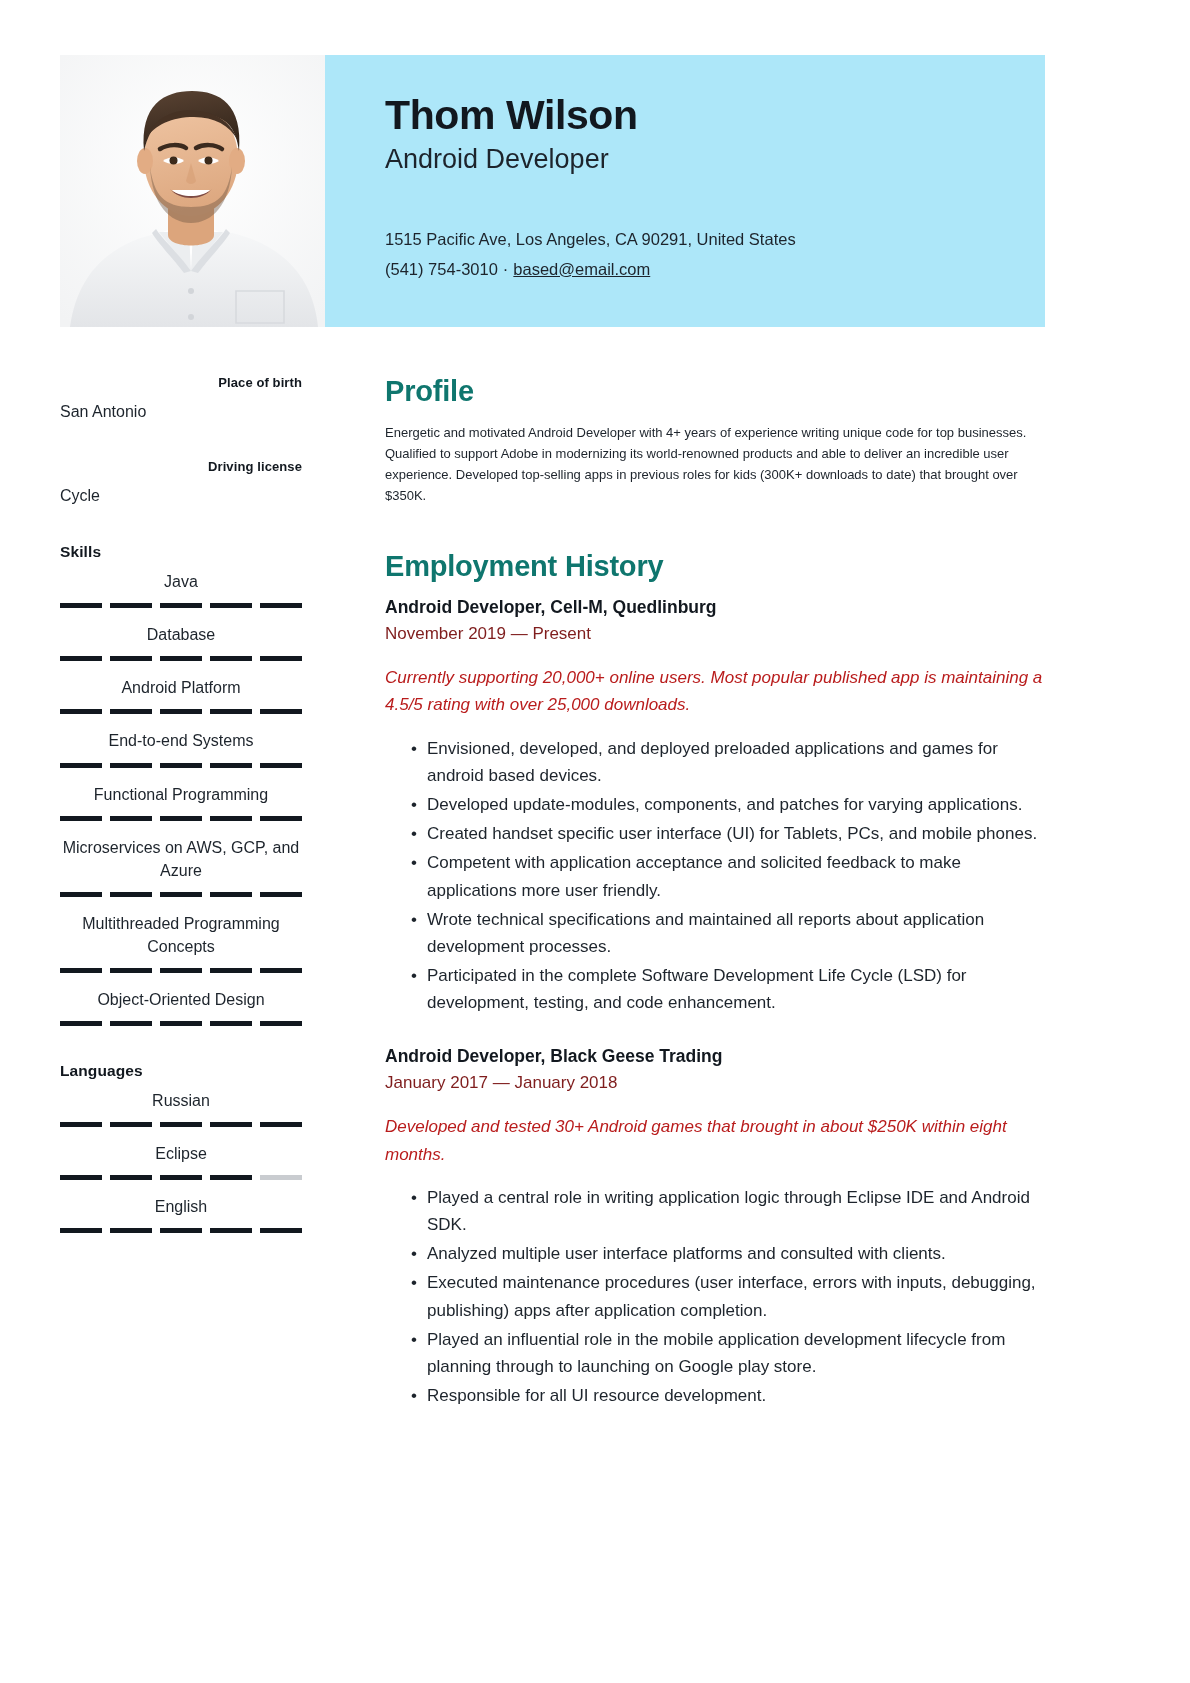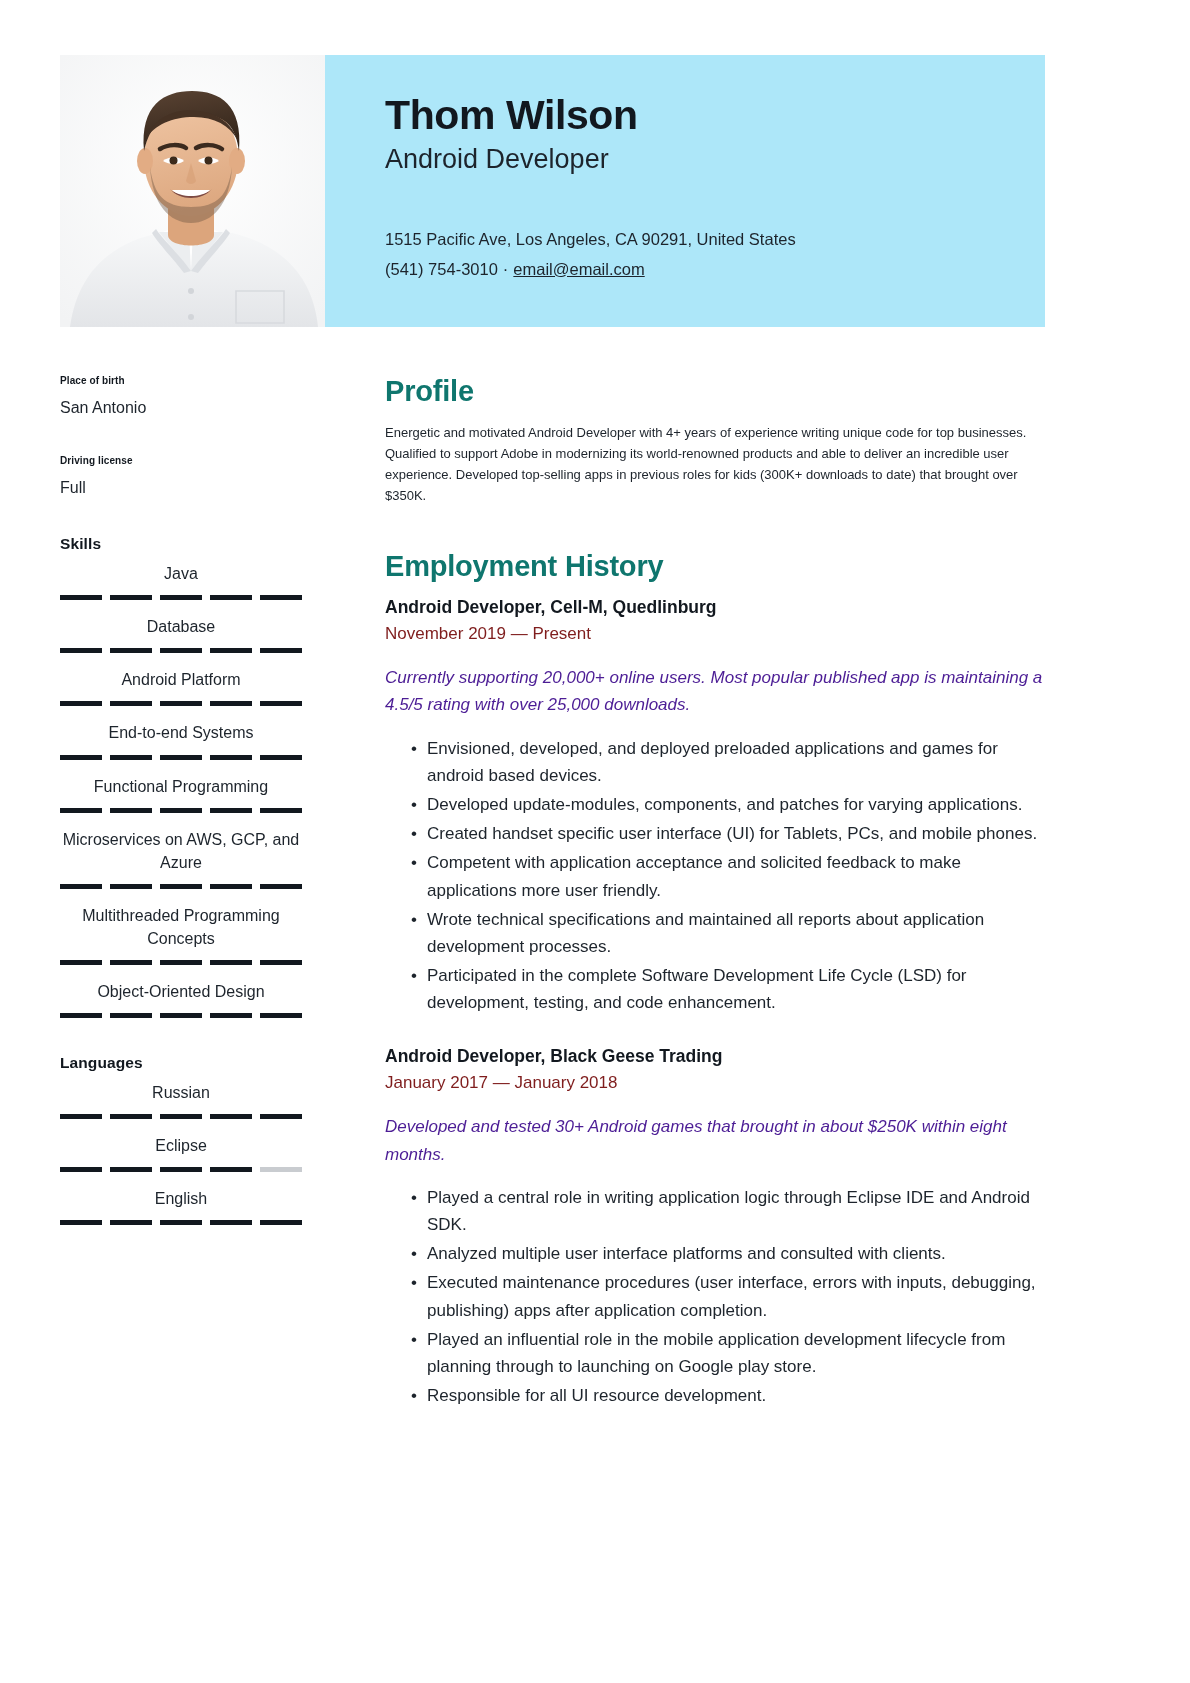--- a/index.html
+++ b/index.html
@@ -272,7 +272,7 @@
       <div class="contact-block">
         <div>1515 Pacific Ave, Los Angeles, CA 90291, United States</div>
         <div>
-          <span>(541) 754-3010</span><span class="contact-sep">·</span><a class="contact-email" href="#">email@email.com</a>
+          <span>(541) 754-3010</span><span class="contact-sep">·</span><a class="contact-email" href="#">based@email.com</a>
         </div>
       </div>
     </div>

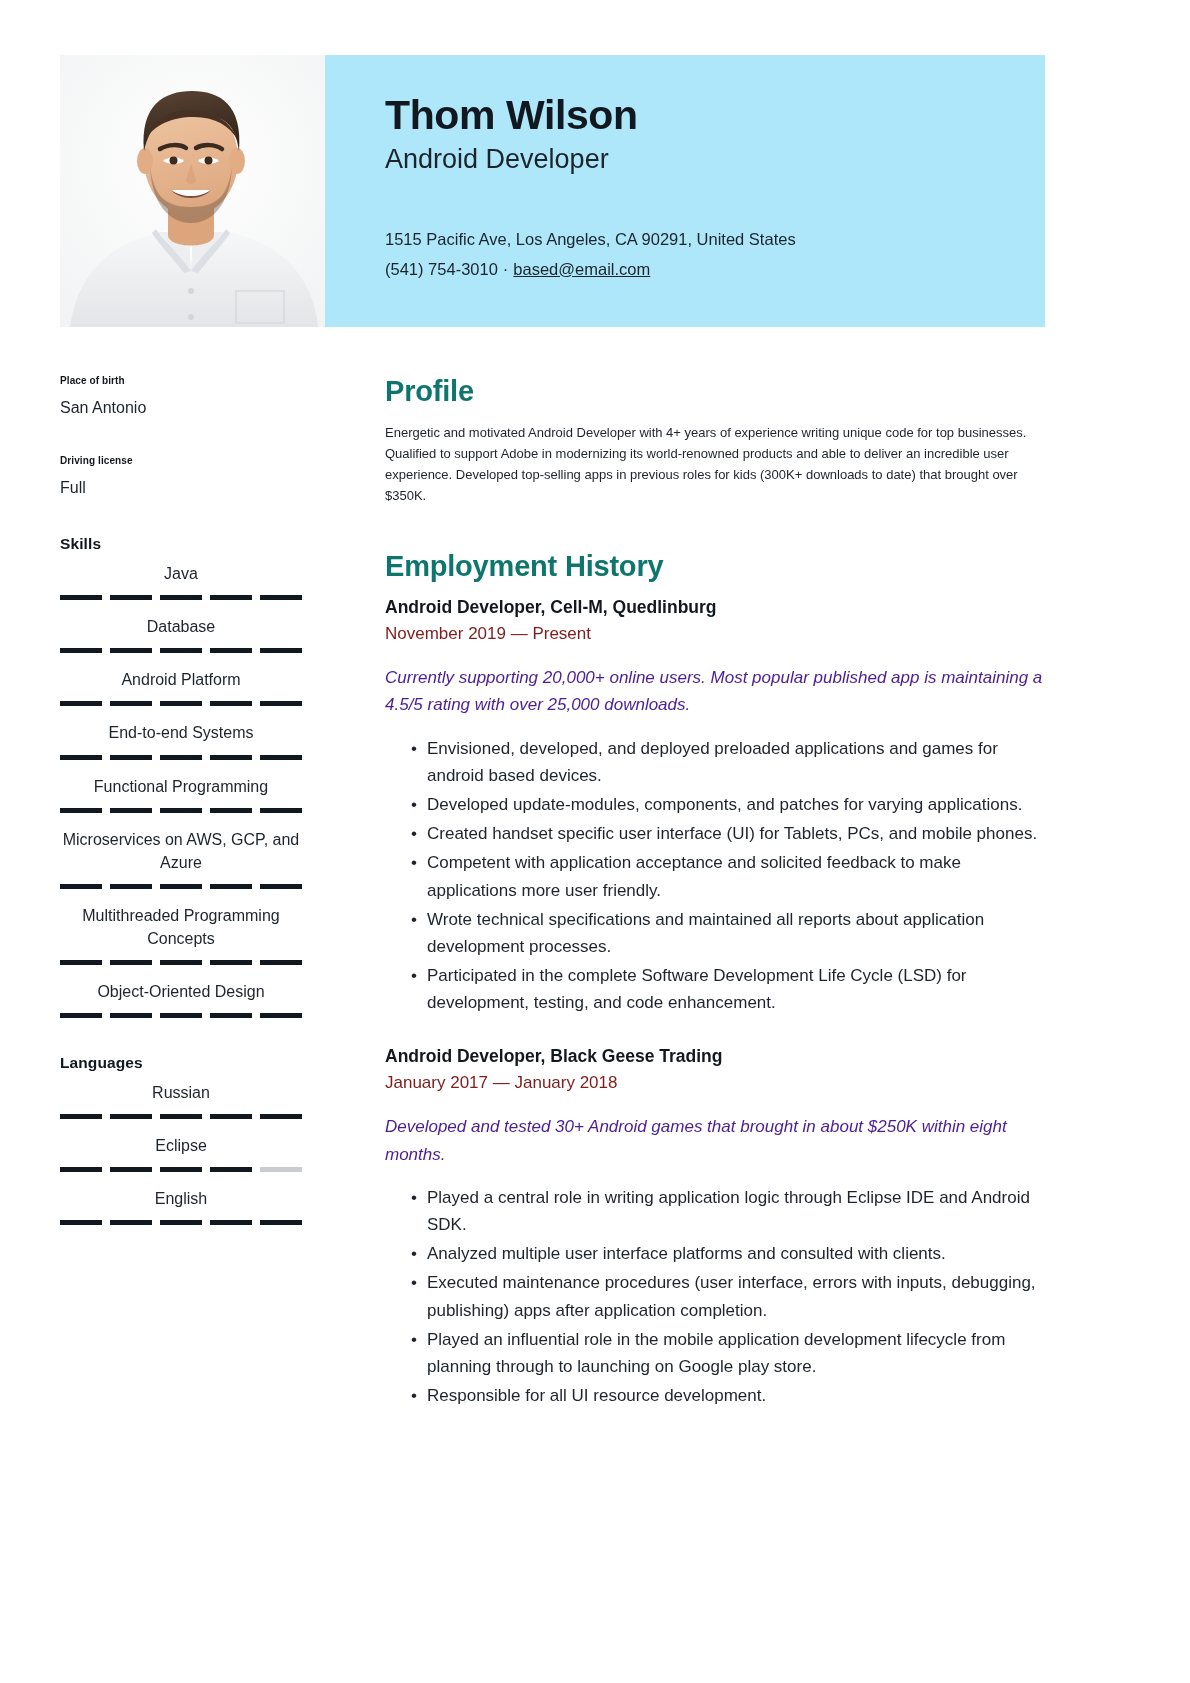--- a/index.html
+++ b/index.html
@@ -102,11 +102,12 @@
   
   .side-group { margin-bottom: 36px; }
   .side-label {
-    font-size: 10px;
+    font-size: 13px;
     font-weight: bold;
     color: #12181f;
     margin-bottom: 10px;
     letter-spacing: 0.1px;
+    text-align: right;
   }
   .side-value {
     font-size: 16px;

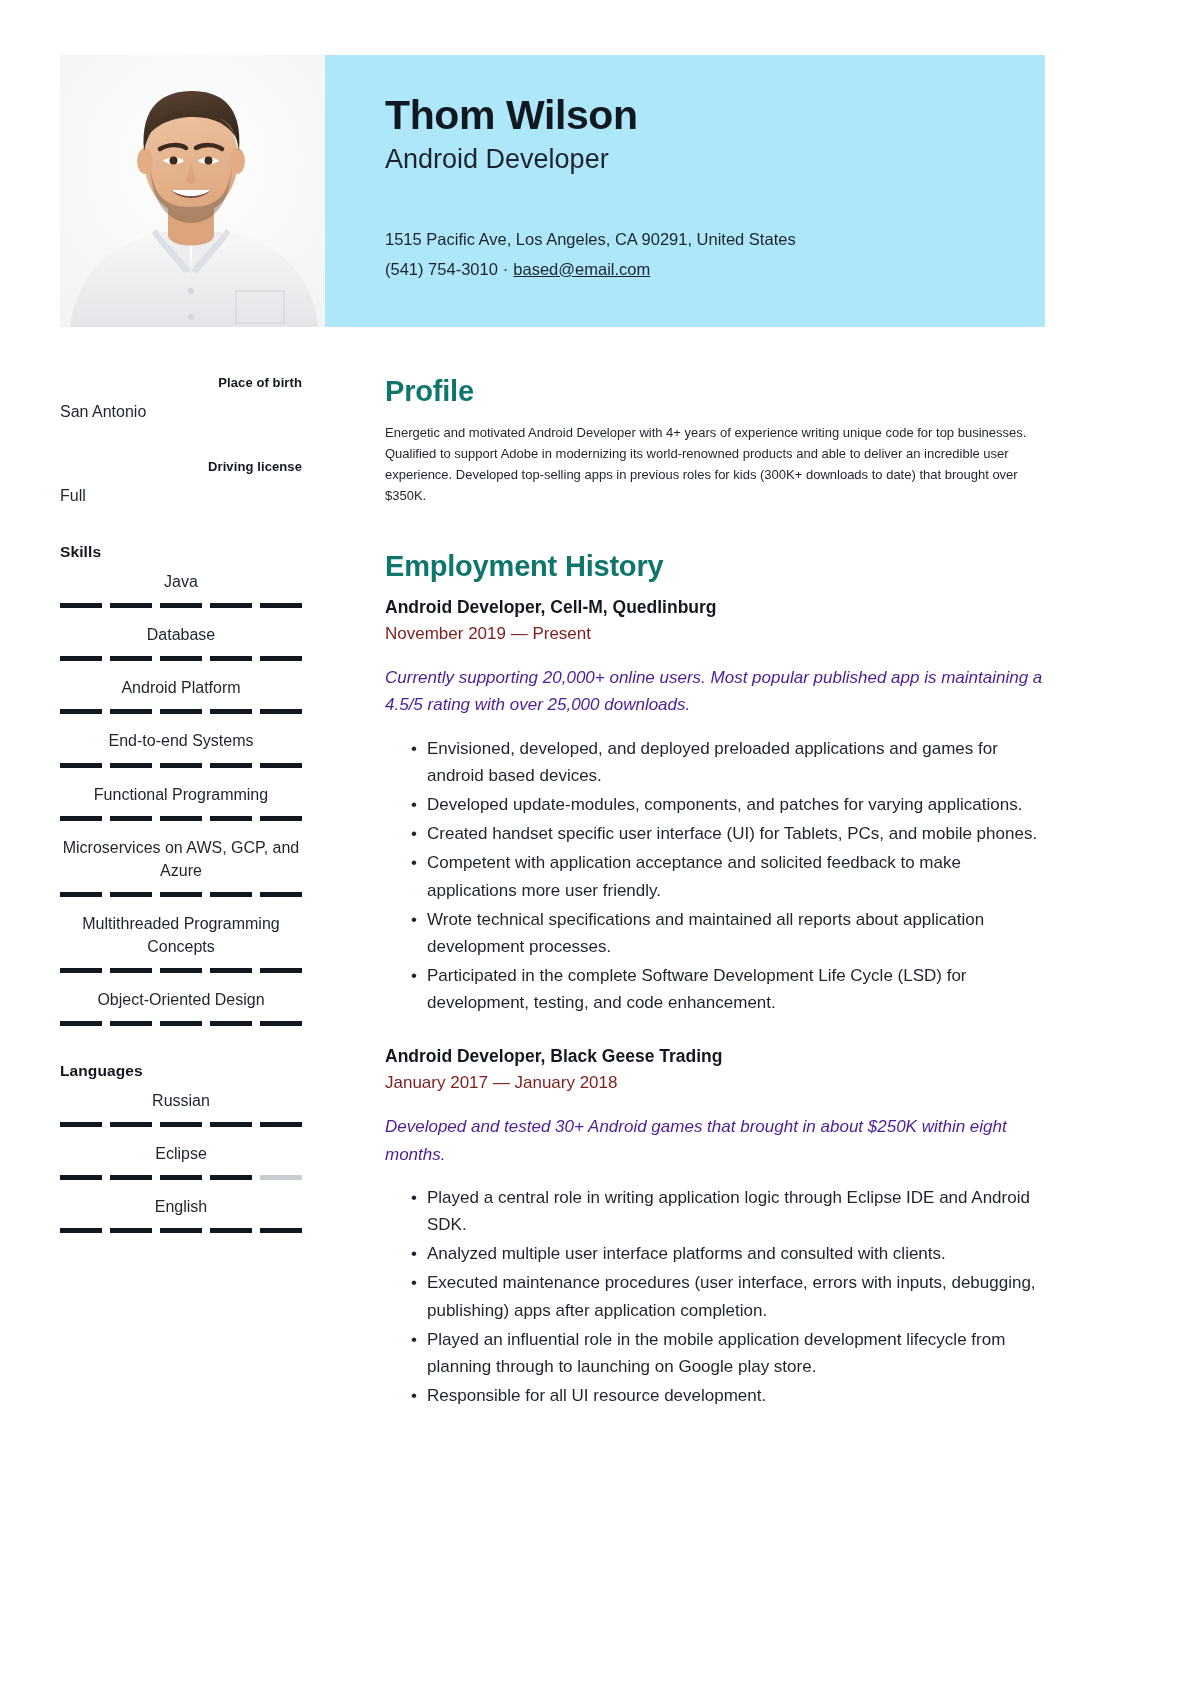--- a/index.html
+++ b/index.html
@@ -290,7 +290,7 @@
 
       <div class="side-group">
         <div class="side-label">Driving license</div>
-        <div class="side-value">Full</div>
+        <div class="side-value">Cycle</div>
       </div>
 
       <div class="side-group">

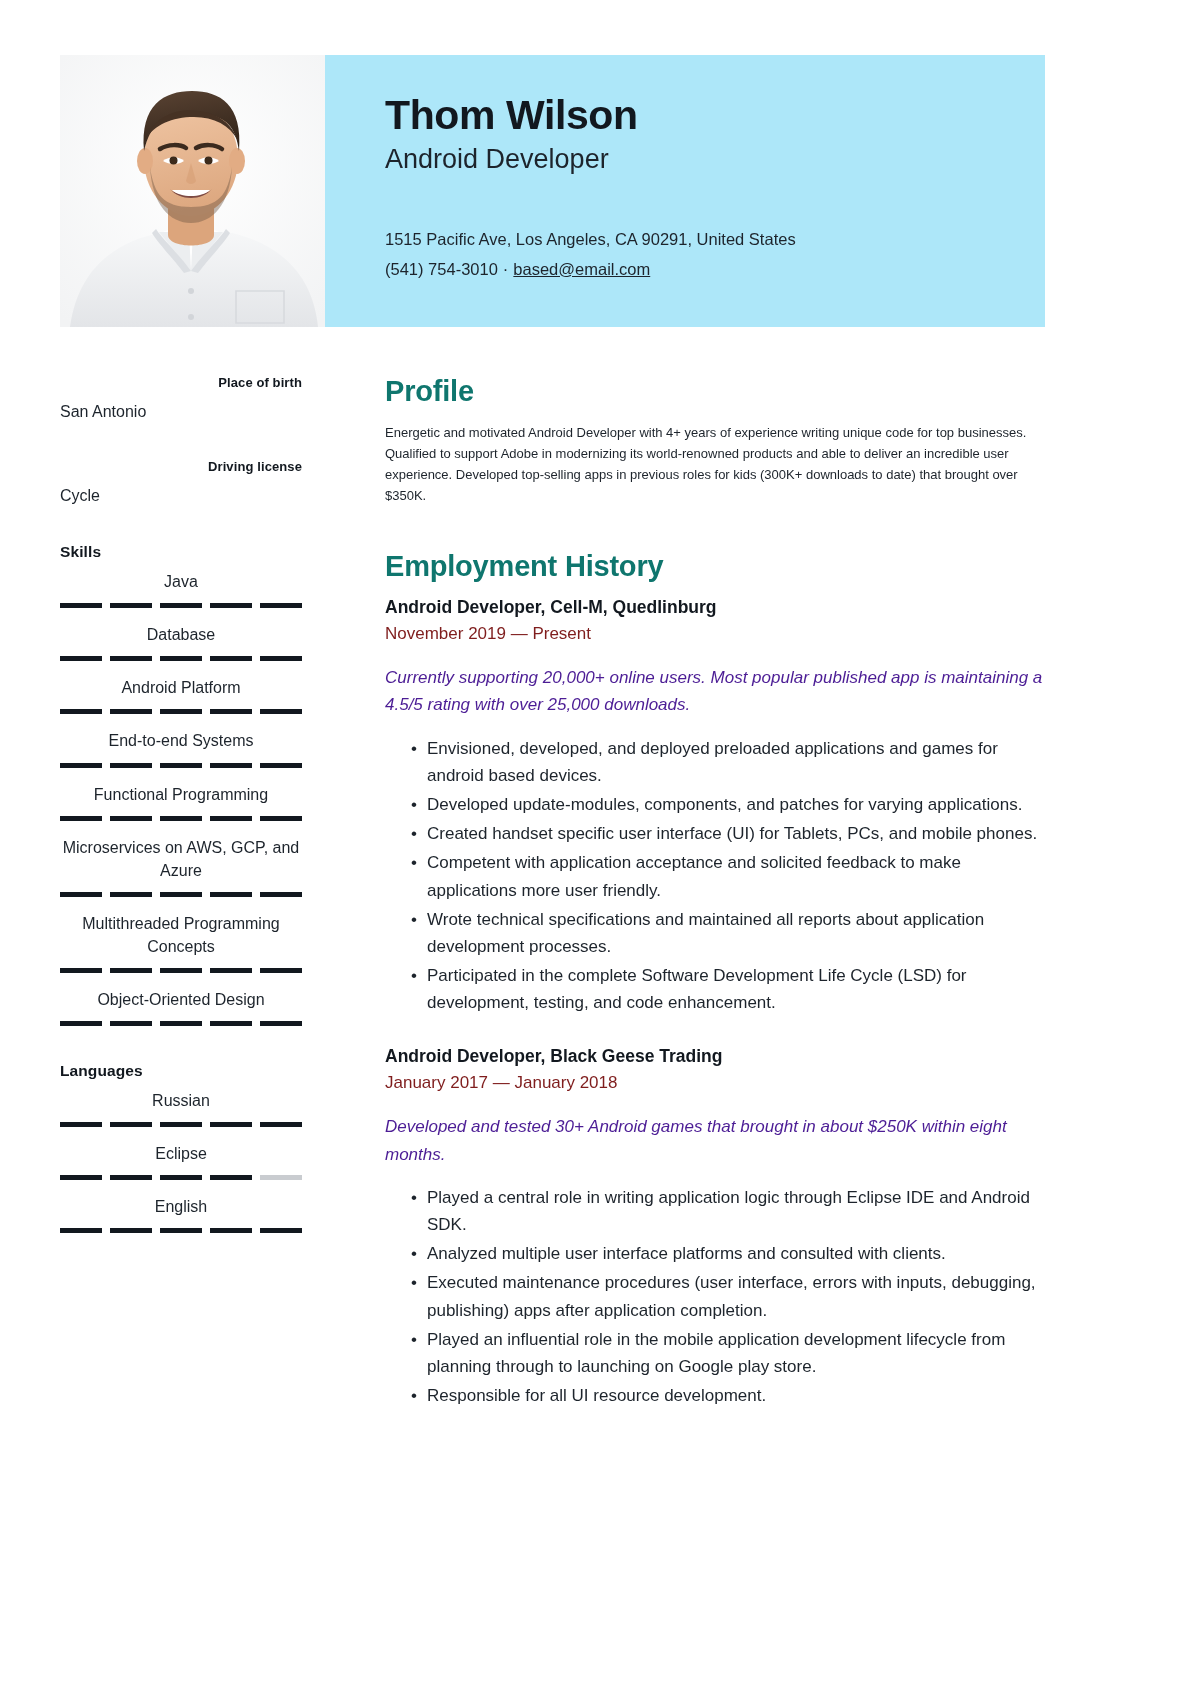--- a/index.html
+++ b/index.html
@@ -172,7 +172,7 @@
     font-size: 17px;
     font-style: italic;
     line-height: 1.6;
-    color: #4c1d95;
+    color: #b91c1c;
     margin-bottom: 16px;
   }
   ul.job-bullets {

